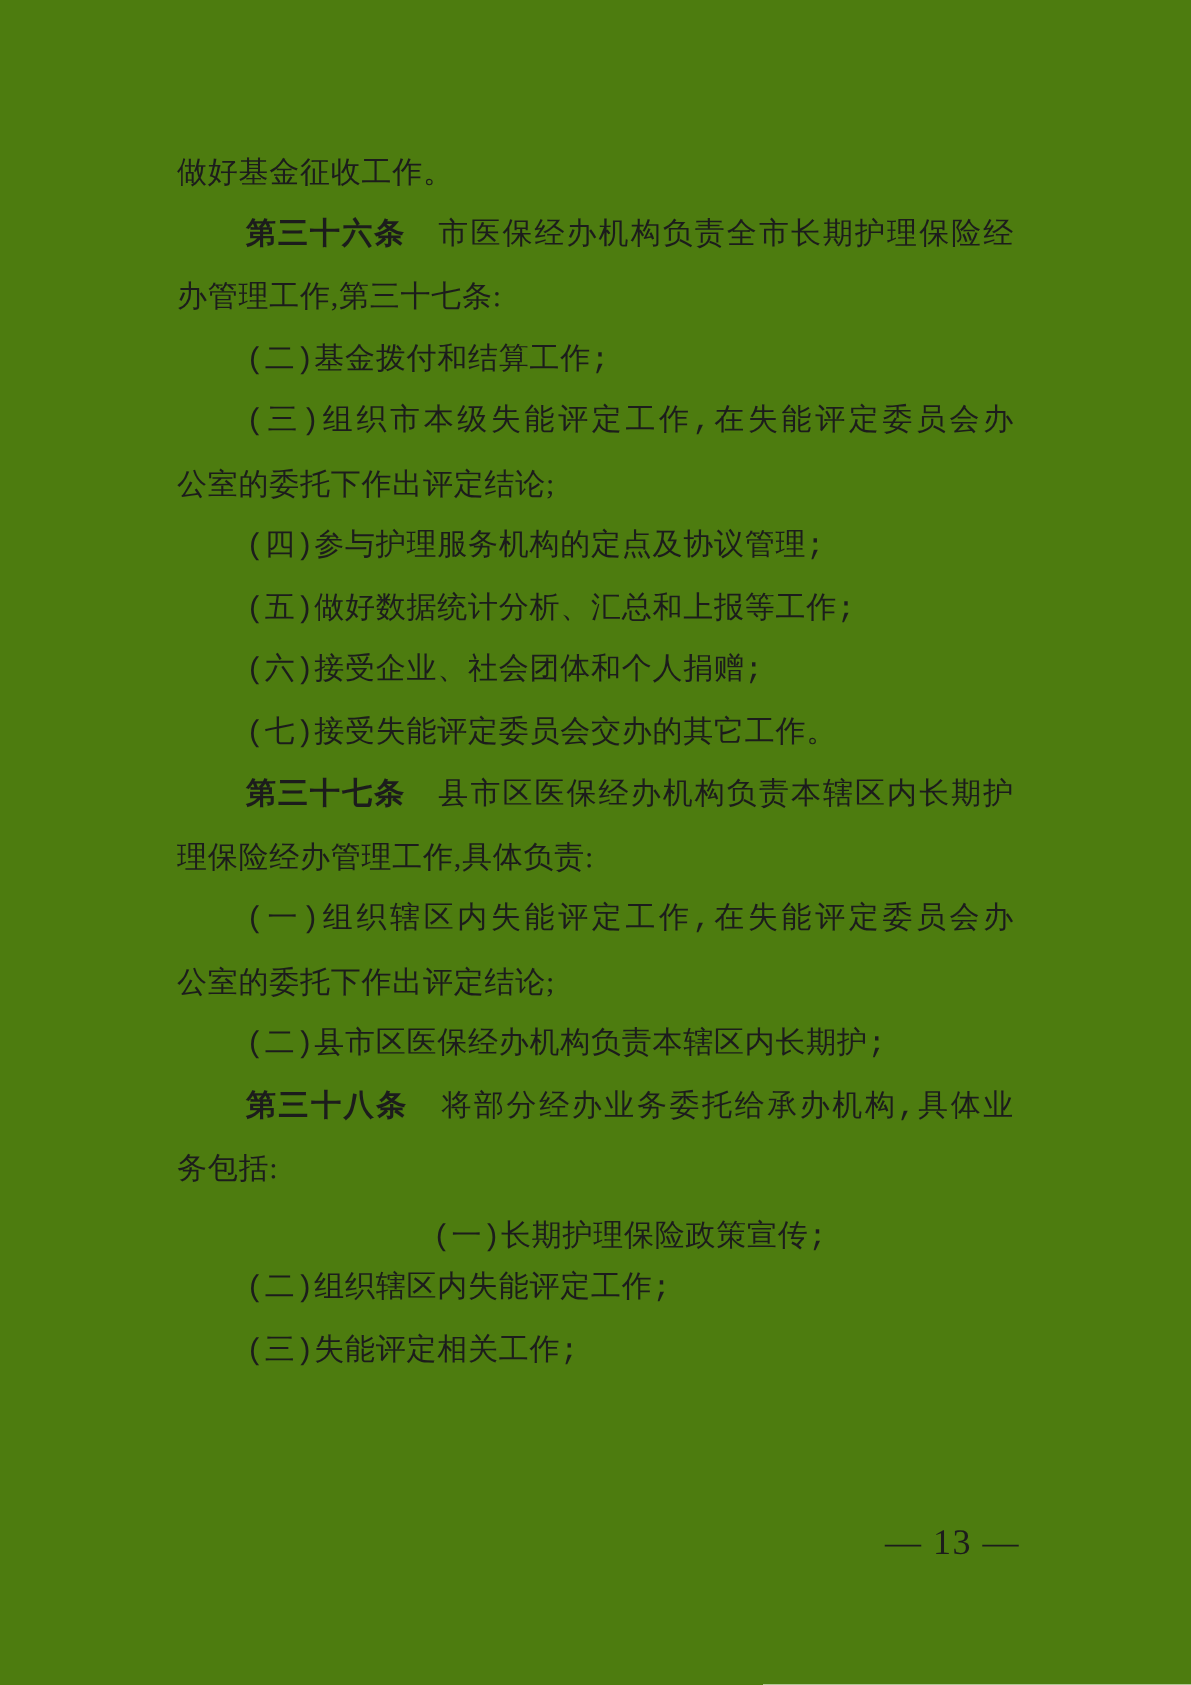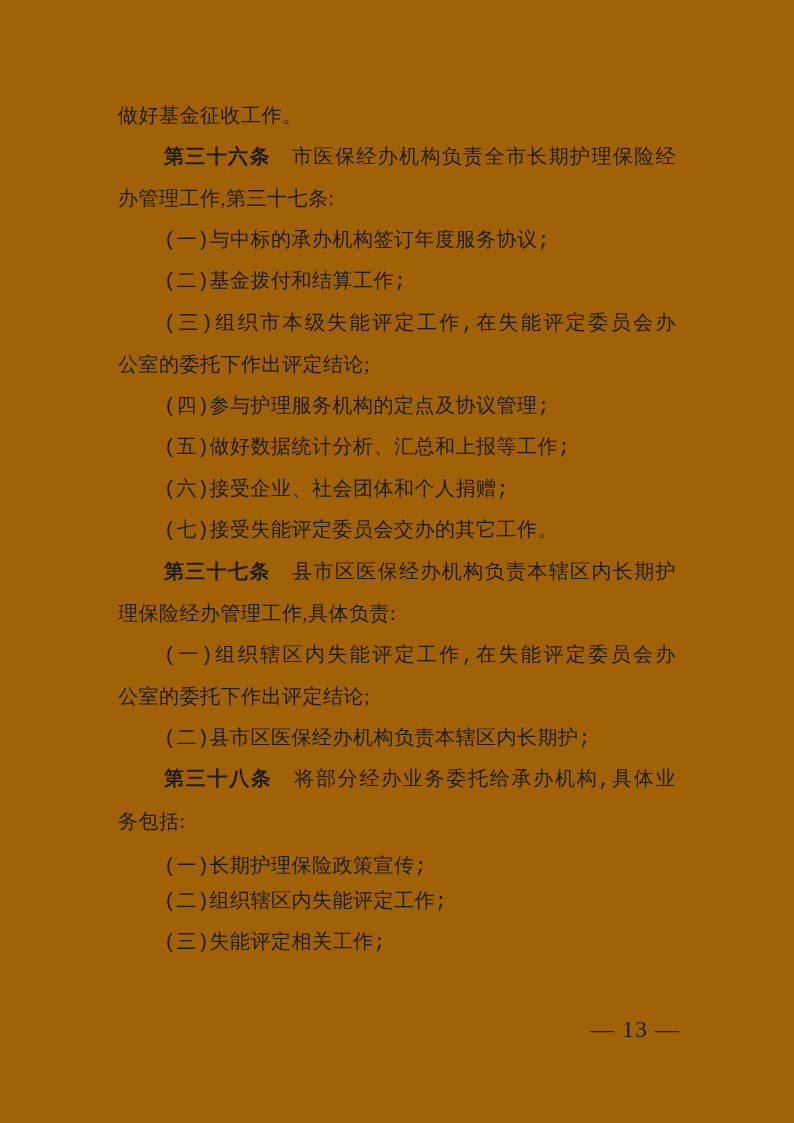--- a/index.html
+++ b/index.html
@@ -11,7 +11,7 @@
     position: relative;
     width: 794px;
     height: 1123px;
-    background: #a16207;
+    background: #4d7c0f;
     overflow: hidden;
     font-family: "Liberation Serif", "DejaVu Serif", serif;
     color: #1c1c1c;

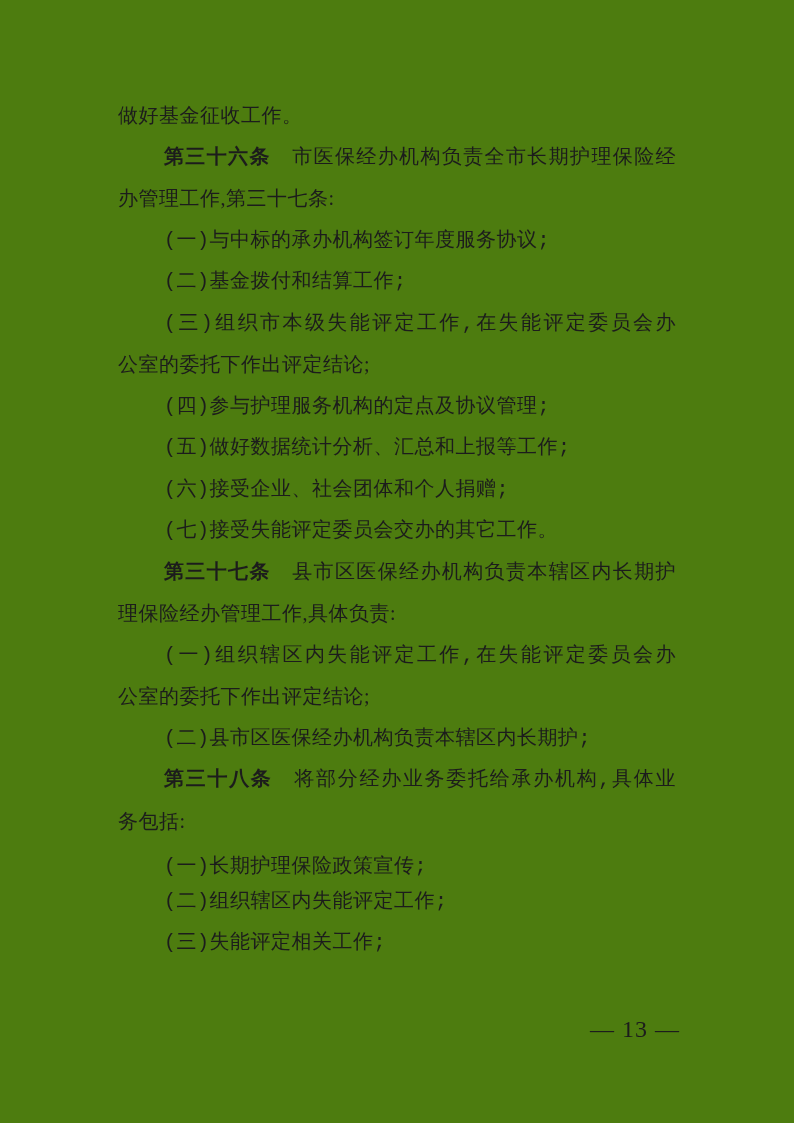--- a/index.html
+++ b/index.html
@@ -68,7 +68,6 @@
 
     <div class="line"><span>办管理工作,第三十七条:</span></div>
 
-    <div class="line indent"><span>(一)与中标的承办机构签订年度服务协议;</span></div>
 
     <div class="line indent"><span>(二)基金拨付和结算工作;</span></div>
 

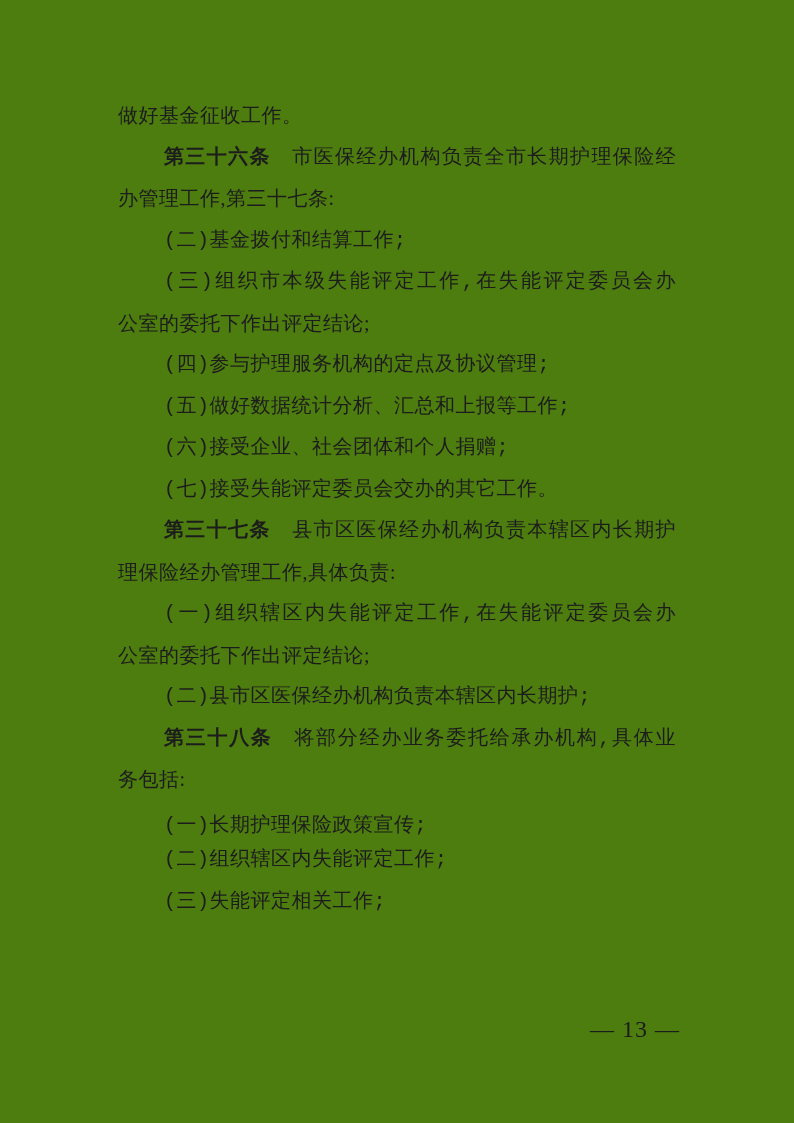--- a/index.html
+++ b/index.html
@@ -41,7 +41,7 @@
     text-align-last: justify;
     overflow: hidden;
   }
-  .line.mt-plus  { margin-top: 4px; }
+  .line.mt-plus  { margin-top: 4px; text-align: center; }
   .line.mt-minus { margin-top: -7px; }
   .article-head {
     font-weight: bold;

